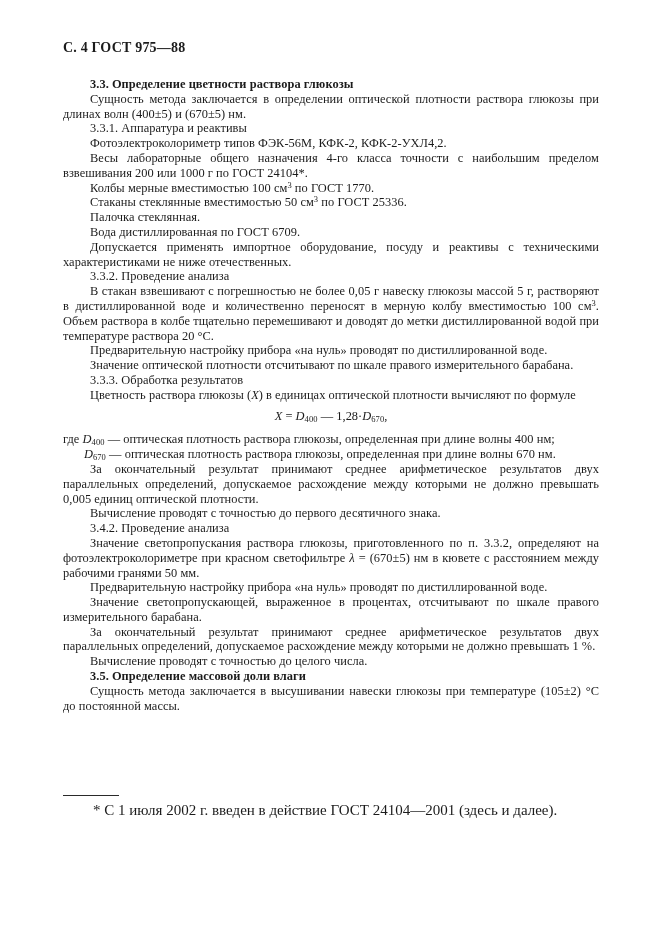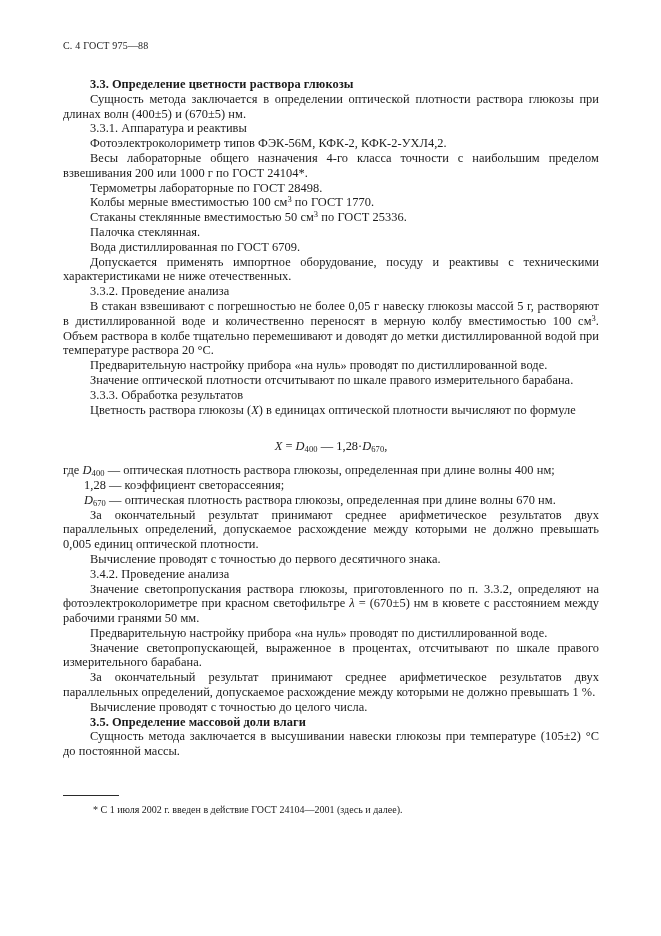--- a/index.html
+++ b/index.html
@@ -14,7 +14,7 @@
   .page { position: absolute; inset: 0; background: #ffffff; }
   .page-header {
     position: absolute; left: 63px; top: 40px;
-    font-size: 10px; font-weight: 400; letter-spacing: 0.2px;
+    font-size: 14px; font-weight: 700; letter-spacing: 0.2px;
   }
   .content {
     position: absolute; left: 63px; top: 77px; width: 536px;

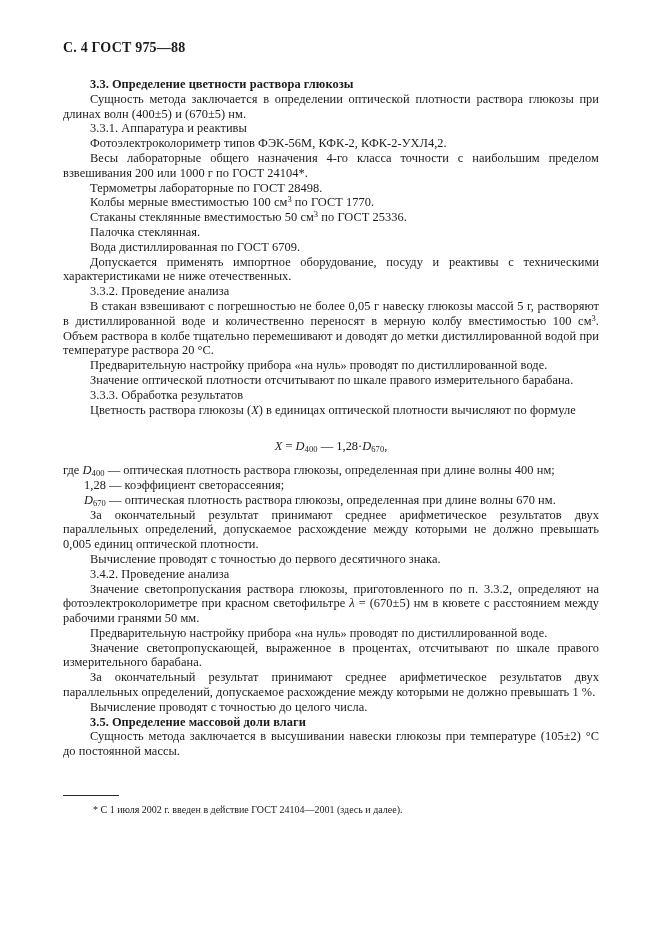--- a/index.html
+++ b/index.html
@@ -47,7 +47,6 @@
       <p class="para style-body"><span>3.3.1. Аппаратура и реактивы</span></p>
       <p class="para style-body"><span>Фотоэлектроколориметр типов ФЭК-56М, КФК-2, КФК-2-УХЛ4,2.</span></p>
       <p class="para style-body"><span>Весы лабораторные общего назначения 4-го класса точности с наибольшим пределом взвешивания 200 или 1000 г по ГОСТ 24104*.</span></p>
-      <p class="para style-body"><span>Термометры лабораторные по ГОСТ 28498.</span></p>
       <p class="para style-body"><span>Колбы мерные вместимостью 100 см</span><sup>3</sup><span> по ГОСТ 1770.</span></p>
       <p class="para style-body"><span>Стаканы стеклянные вместимостью 50 см</span><sup>3</sup><span> по ГОСТ 25336.</span></p>
       <p class="para style-body"><span>Палочка стеклянная.</span></p>

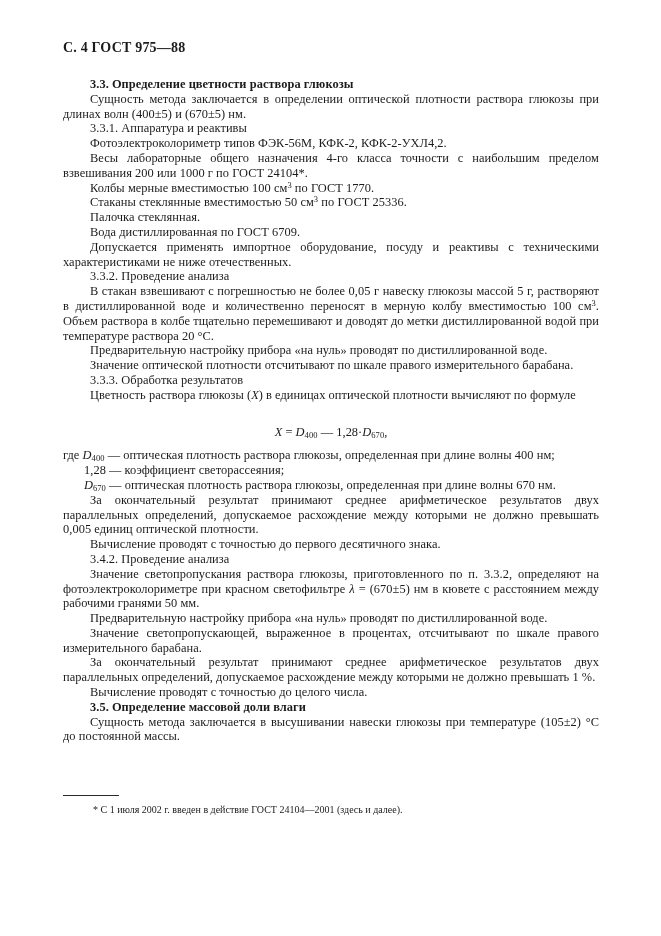--- a/index.html
+++ b/index.html
@@ -23,7 +23,7 @@
   .para { margin: 0; text-align: justify; }
   .style-heading  { font-weight: 700; text-indent: 27px; }
   .style-body     { text-indent: 27px; }
-  .style-formula  { text-align: center; text-indent: 0; margin: 22px 0 9px; }
+  .style-formula  { text-align: center; text-indent: 0; margin: 6px 0 9px; }
   .style-where-lead { text-indent: 0; }
   .style-where    { text-indent: 0; padding-left: 21px; }
   .para i { font-style: italic; }

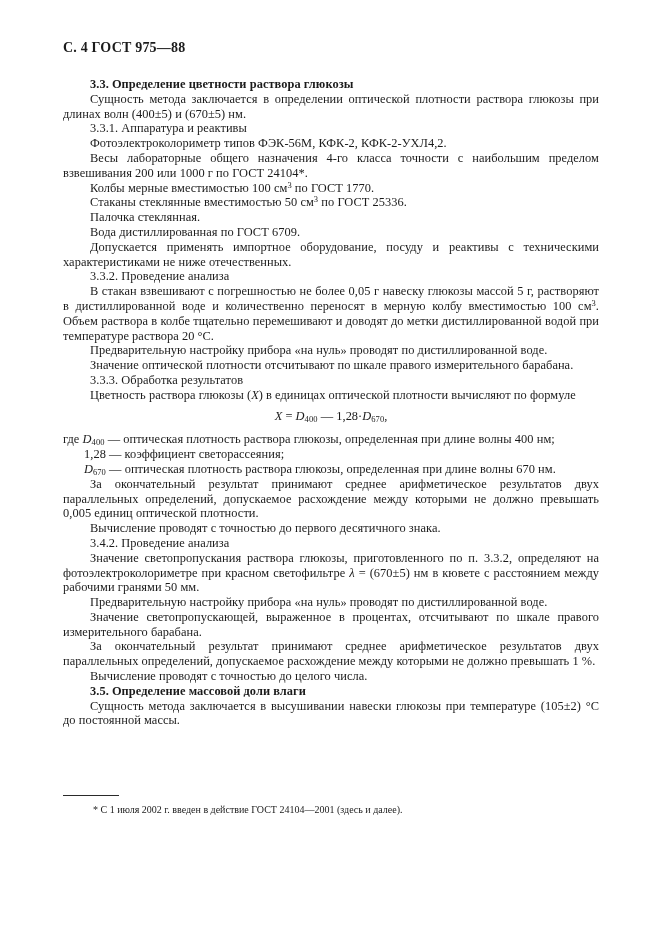--- a/index.html
+++ b/index.html
@@ -60,7 +60,6 @@
       <p class="para style-body"><span>Цветность раствора глюкозы (</span><i>X</i><span>) в единицах оптической плотности вычисляют по формуле</span></p>
       <p class="para style-formula"><i>X</i><span> = </span><i>D</i><sub>400</sub><span> — 1,28·</span><i>D</i><sub>670</sub><span>,</span></p>
       <p class="para style-where-lead"><span>где </span><i>D</i><sub>400</sub><span> — оптическая плотность раствора глюкозы, определенная при длине волны 400 нм;</span></p>
-      <p class="para style-where"><span>1,28 — коэффициент светорассеяния;</span></p>
       <p class="para style-where"><i>D</i><sub>670</sub><span> — оптическая плотность раствора глюкозы, определенная при длине волны 670 нм.</span></p>
       <p class="para style-body"><span>За окончательный результат принимают среднее арифметическое результатов двух параллельных определений, допускаемое расхождение между которыми не должно превышать 0,005 единиц оптической плотности.</span></p>
       <p class="para style-body"><span>Вычисление проводят с точностью до первого десятичного знака.</span></p>

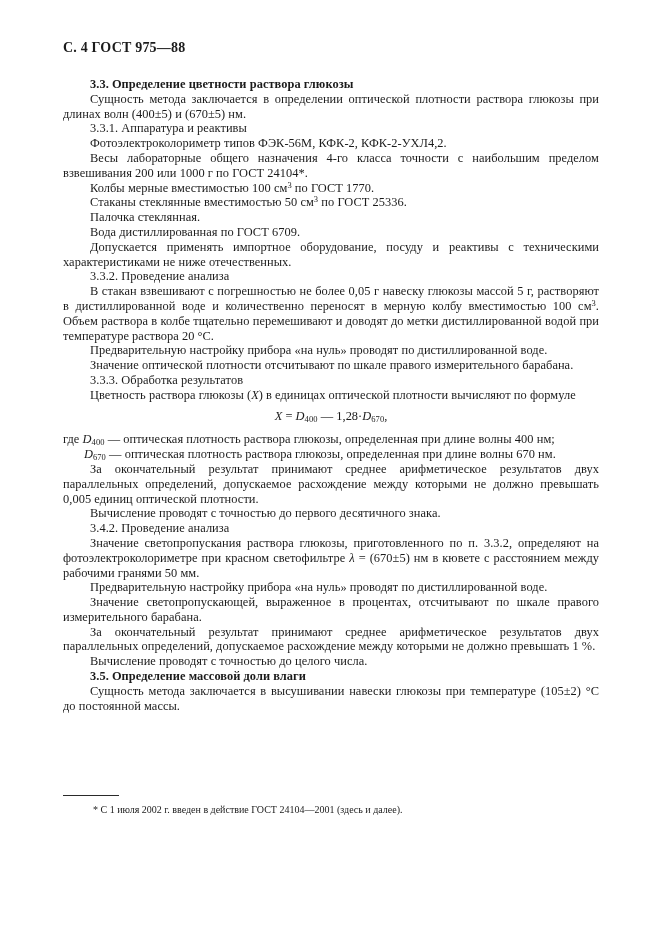--- a/index.html
+++ b/index.html
@@ -33,7 +33,7 @@
     position: absolute; left: 63px; top: 795px; width: 536px;
   }
   .footnote-rule { width: 56px; height: 1px; background: #2a2a2a; margin: 0 0 7px 0; }
-  .footnote-text { font-size: 10px; line-height: 14px; text-indent: 30px; margin: 0; text-align: left; }
+  .footnote-text { font-size: 15px; line-height: 14px; text-indent: 30px; margin: 0; text-align: left; }
 </style>
 </head>
 <body>

